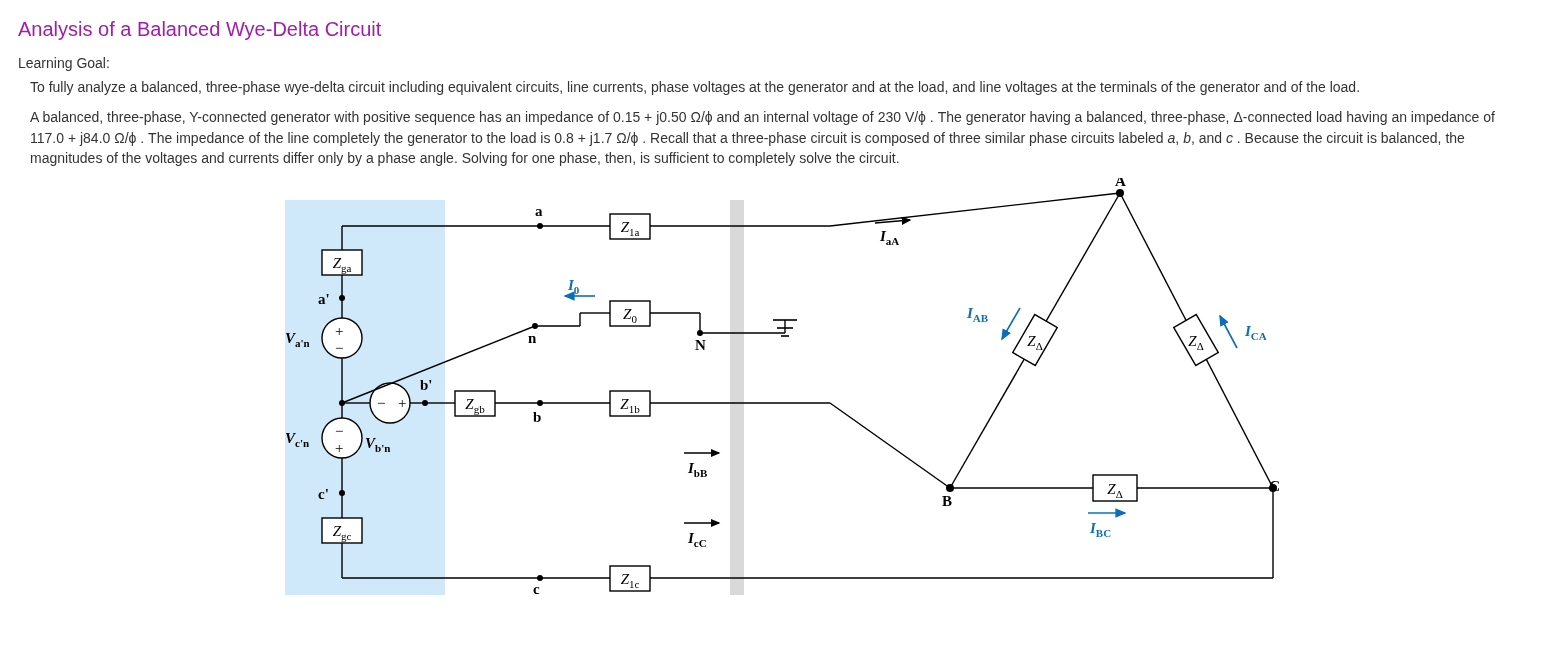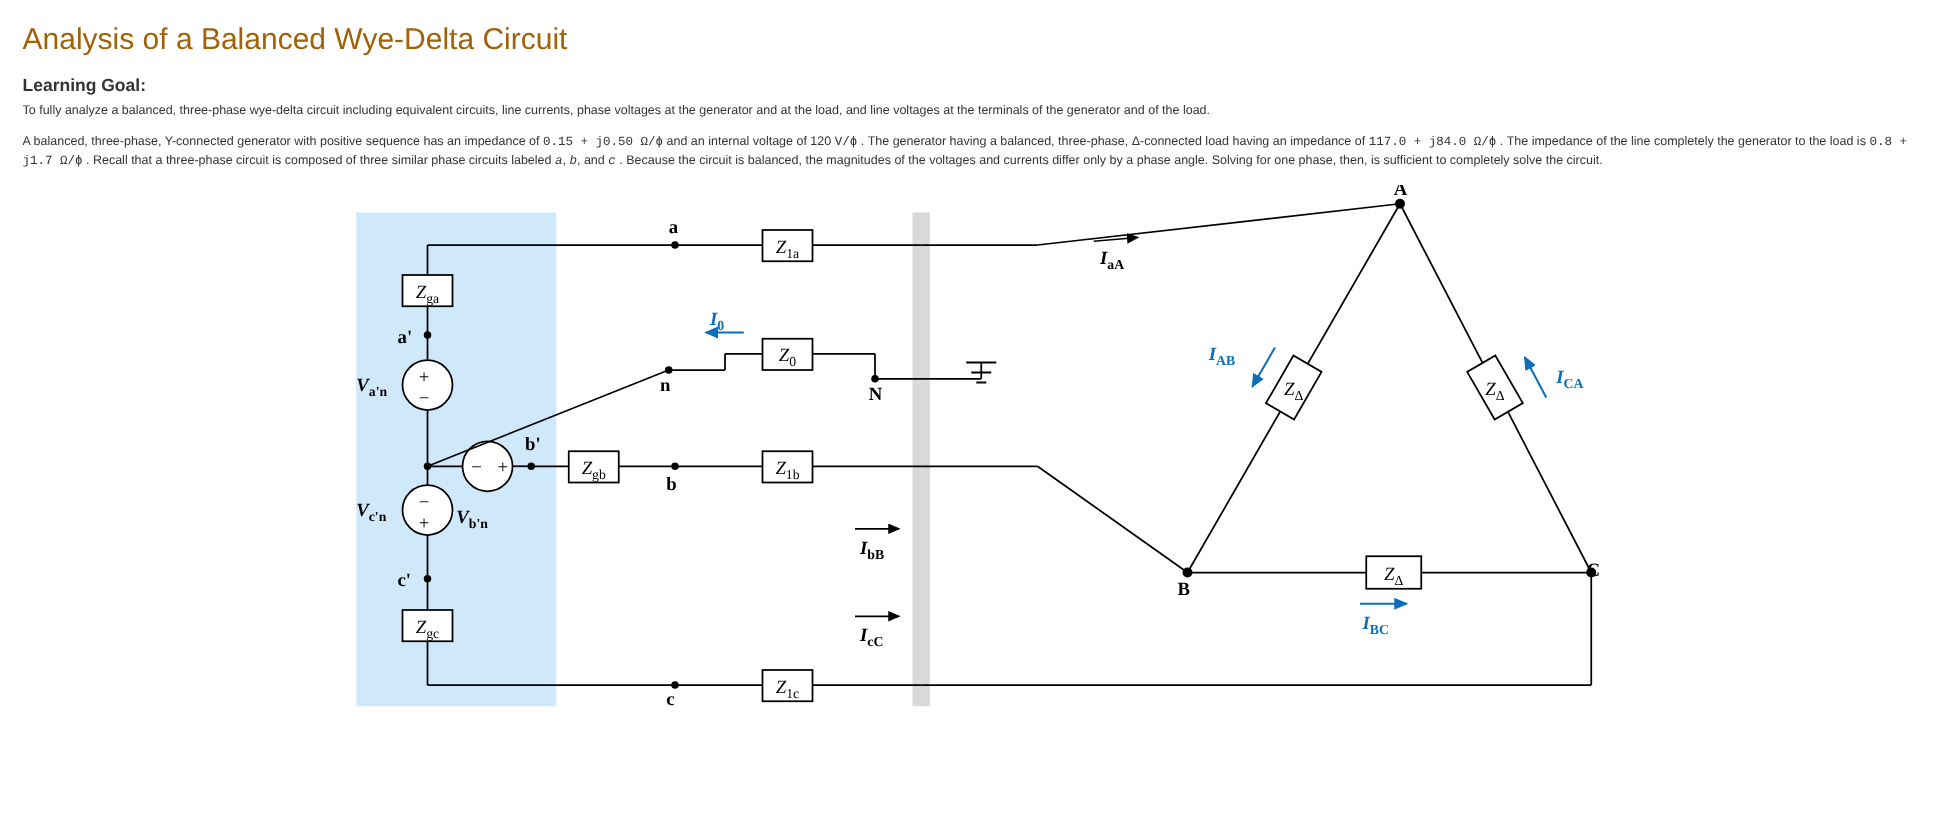--- a/index.html
+++ b/index.html
@@ -10,9 +10,9 @@
     background: #fff;
   }
   h1 {
-    font-size: 24px;
+    font-size: 20px;
     font-weight: 400;
-    color: #a16207;
+    color: #a21caf;
     margin: 0 0 14px 0;
   }
   .learning-goal-label {

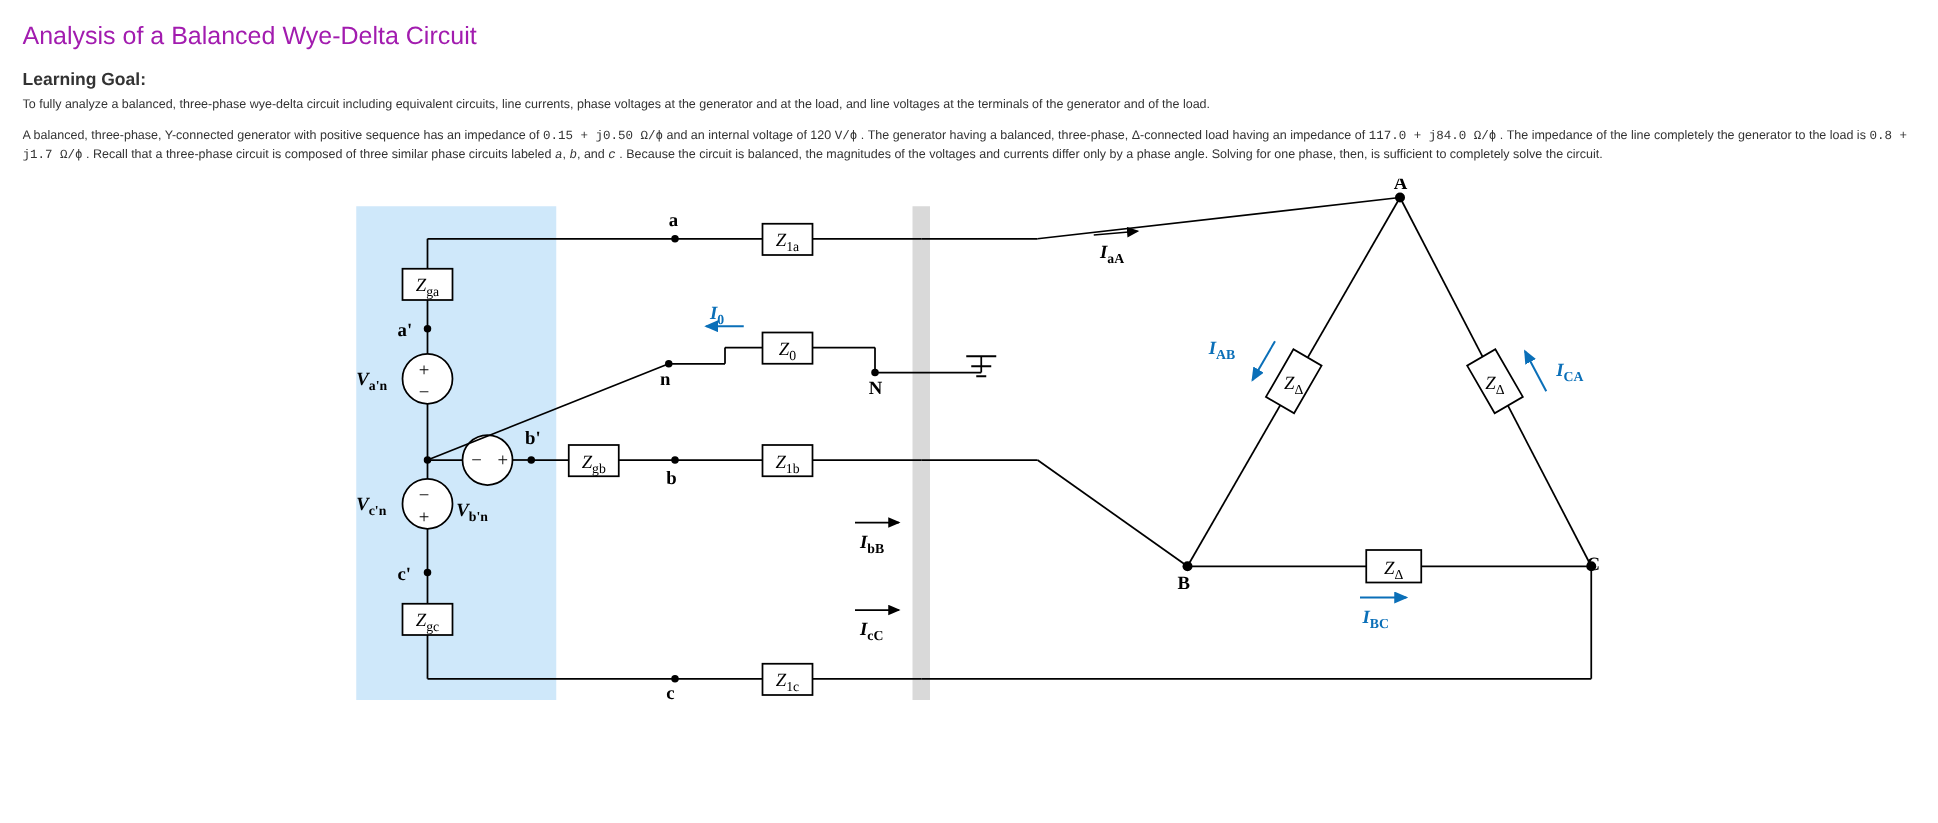--- a/index.html
+++ b/index.html
@@ -16,7 +16,7 @@
     margin: 0 0 14px 0;
   }
   .learning-goal-label {
-    font-weight: bold;
+    font-weight: normal;
     color: #333;
     margin: 0 0 6px 0;
   }

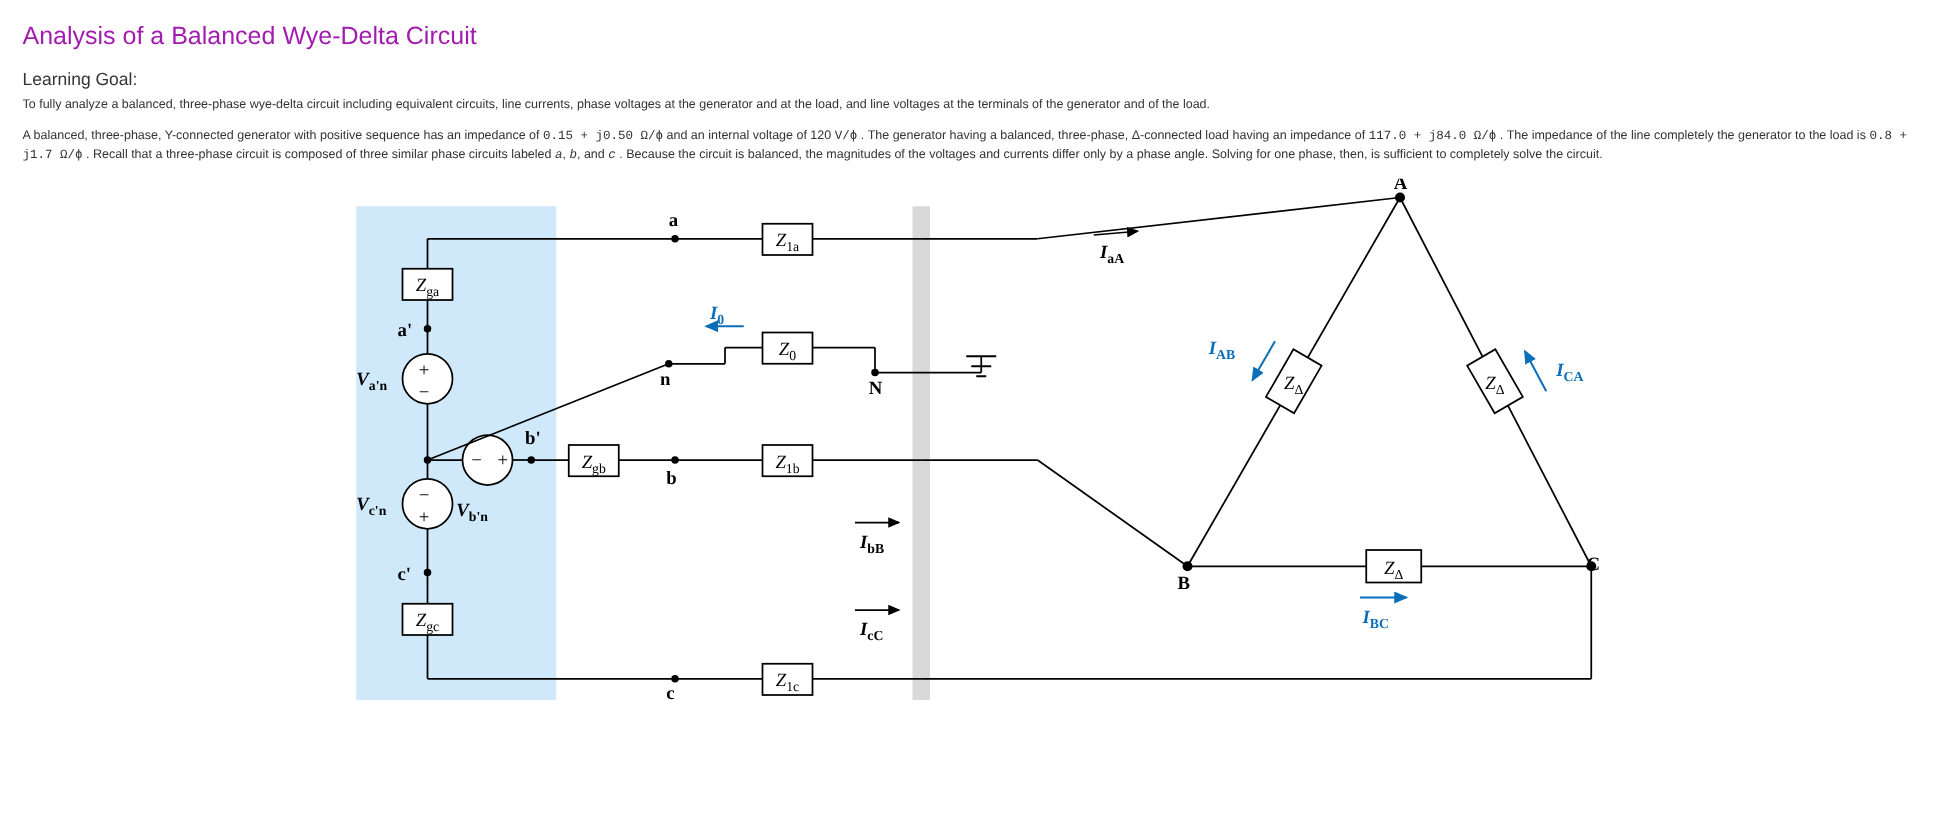--- a/index.html
+++ b/index.html
@@ -21,10 +21,10 @@
     margin: 0 0 6px 0;
   }
   p.body-text {
-    font-size: 10px;
+    font-size: 14px;
     color: #333;
     line-height: 1.45;
-    margin: 0 0 10px 0;
+    margin: 0 0 10px 12px;
   }
   .math { font-family: Liberation Mono, monospace; }
   .diagram-wrap {

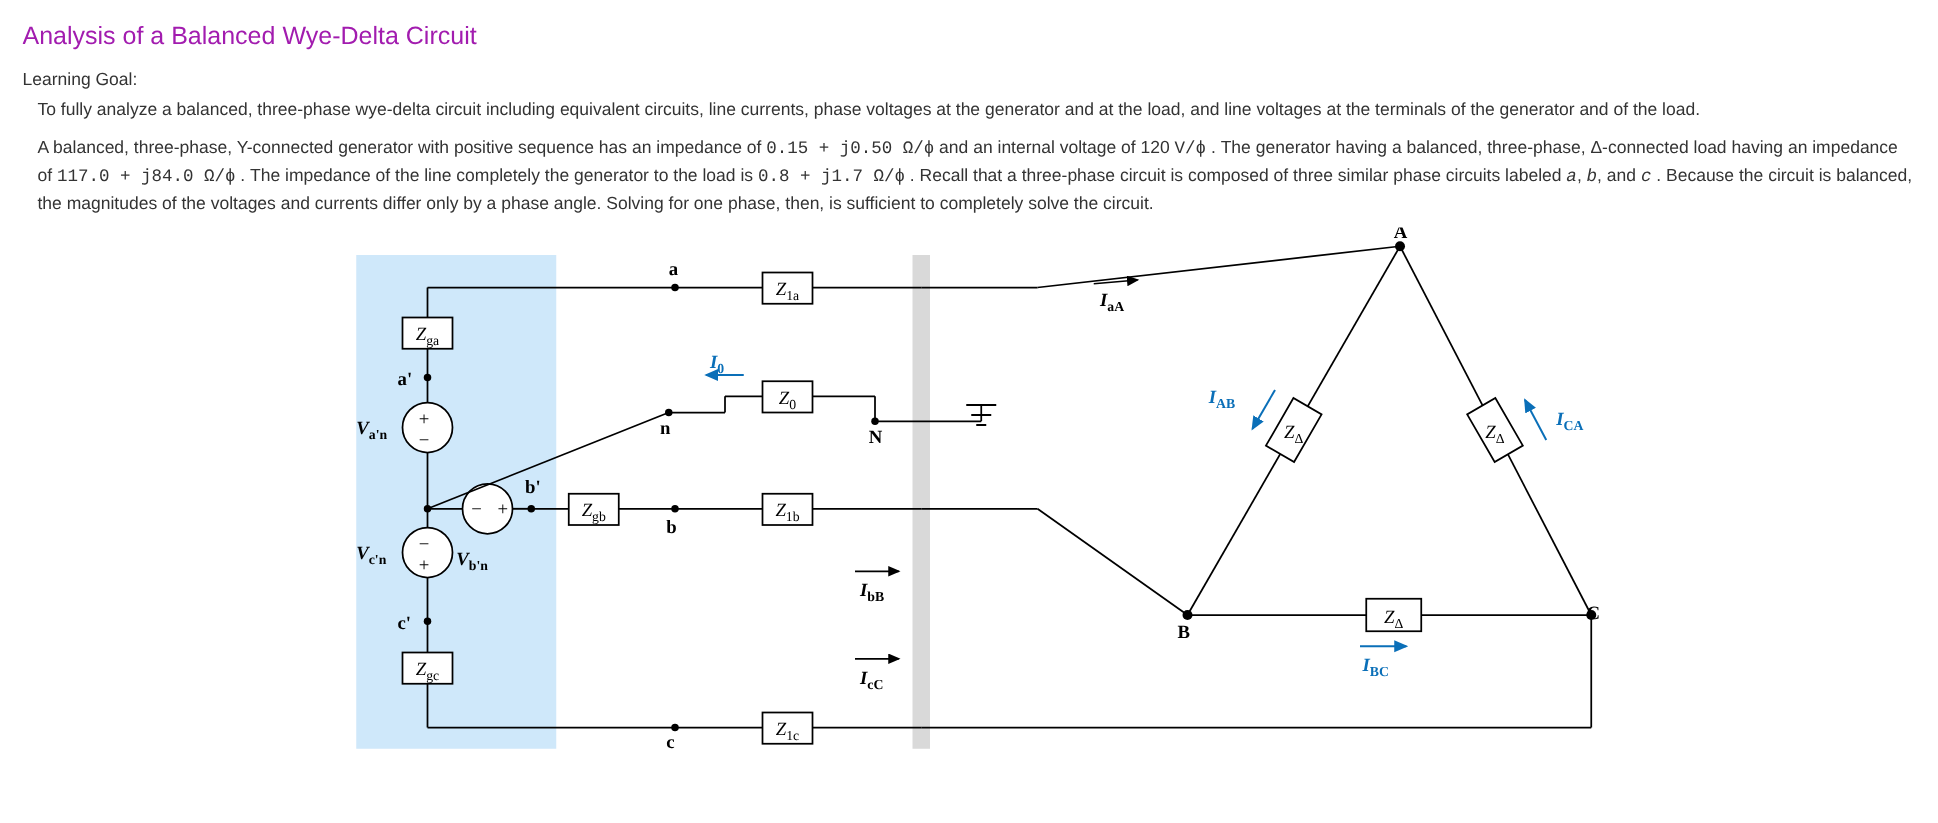--- a/index.html
+++ b/index.html
@@ -26,7 +26,7 @@
     line-height: 1.45;
     margin: 0 0 10px 12px;
   }
-  .math { font-family: Liberation Mono, monospace; }
+  .math { font-family: Liberation Sans, sans-serif; }
   .diagram-wrap {
     display: flex;
     justify-content: center;

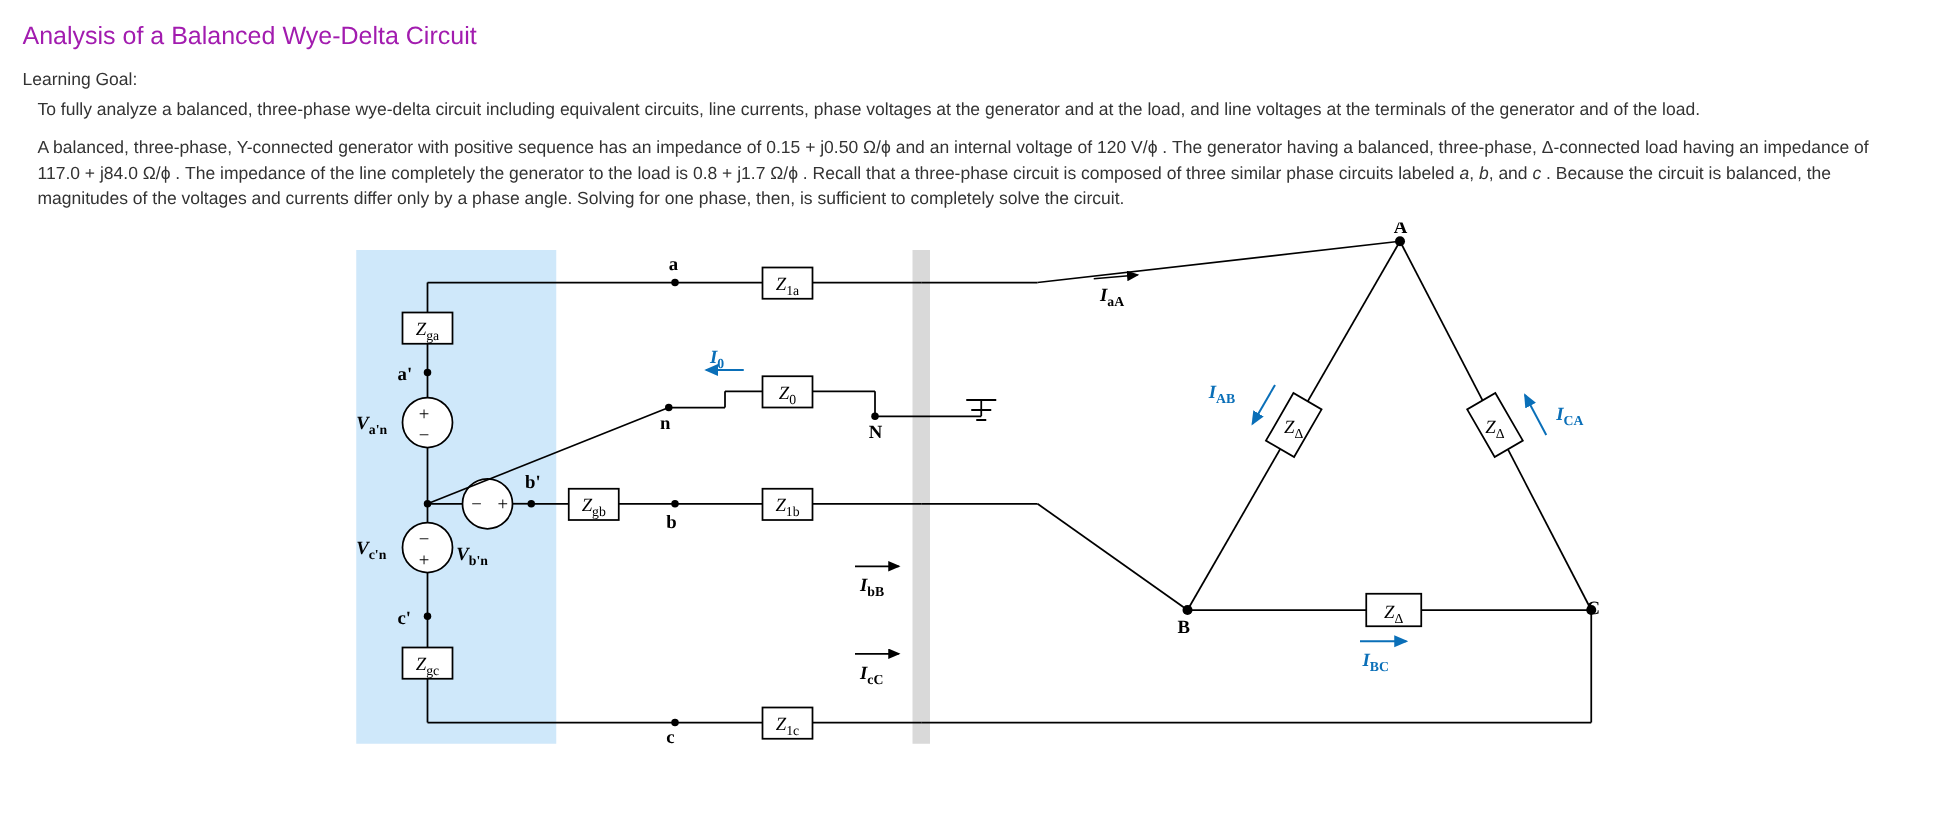--- a/index.html
+++ b/index.html
@@ -56,7 +56,7 @@
 <p class="body-text">
   <span>A balanced, three-phase, Y-connected generator with positive sequence has an impedance of </span>
   <span class="math">0.15 + j0.50 Ω/ϕ</span>
-  <span> and an internal voltage of 120 </span>
+  <span> and an internal voltage of 230 </span>
   <span class="math">V/ϕ</span>
   <span> . The generator having a balanced, three-phase, Δ-connected load having an impedance of </span>
   <span class="math">117.0 + j84.0 Ω/ϕ</span>

